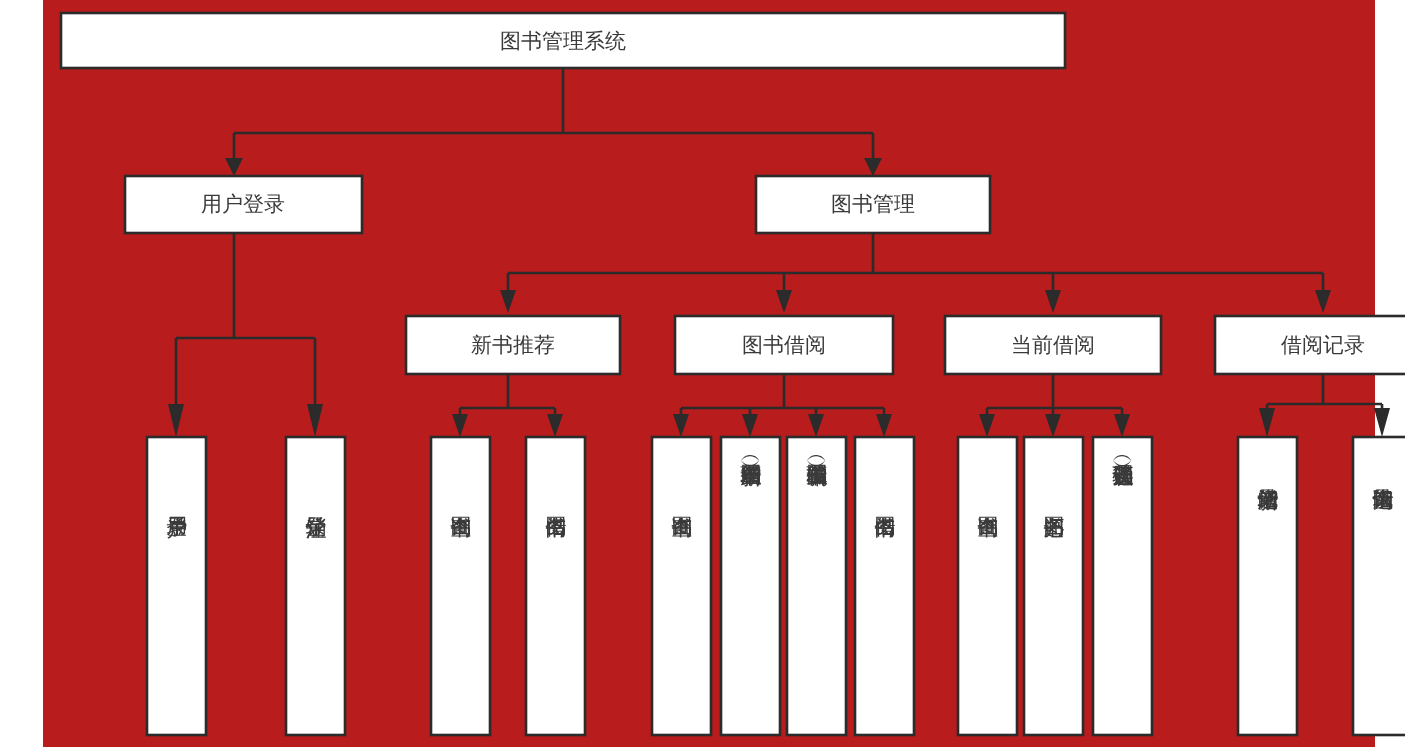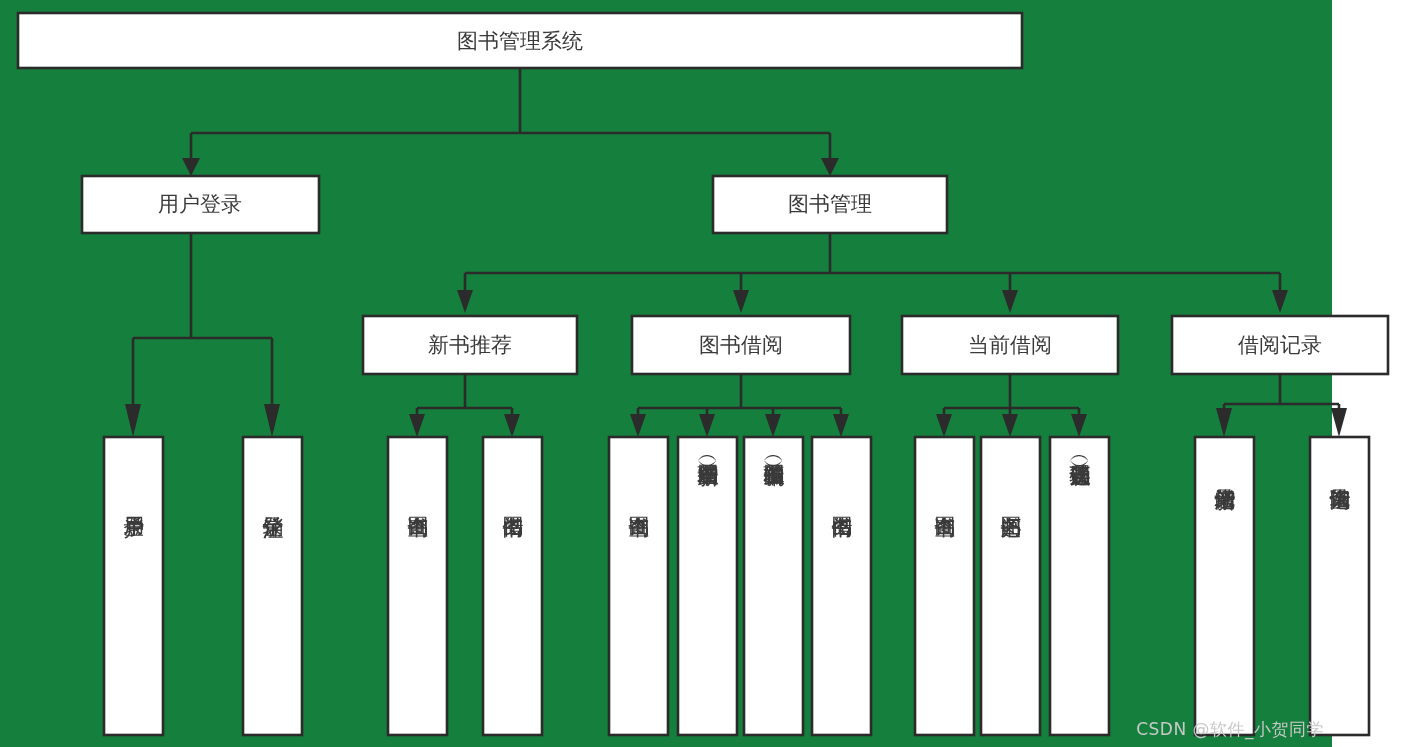--- a/index.html
+++ b/index.html
@@ -18,7 +18,8 @@
     position: relative;
     width: 1332px;
     height: 747px;
-    background: #15803d;
+    background: #b91c1c;
+    margin-left: 43px;
   }
   svg.flow {
     position: absolute;

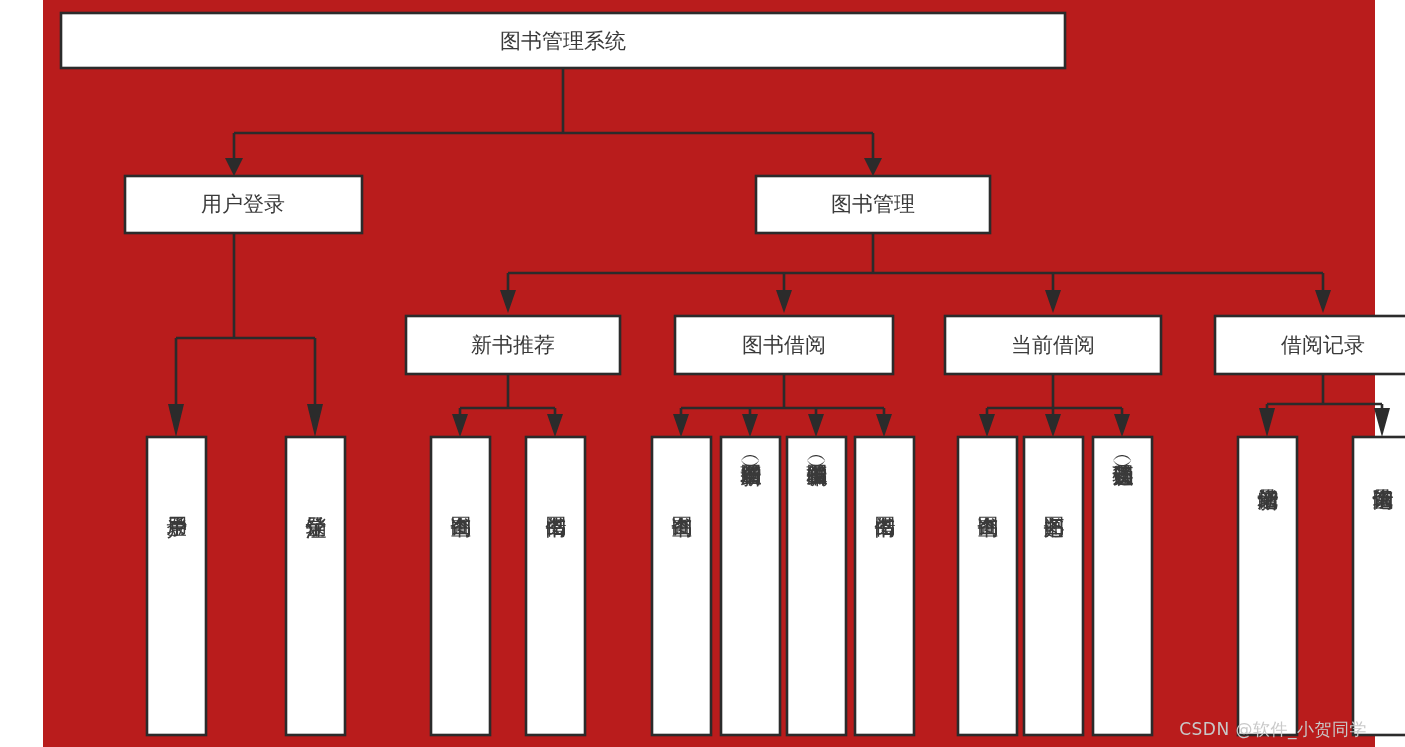--- a/index.html
+++ b/index.html
@@ -245,7 +245,6 @@
 
   </svg>
 
-  <div class="watermark">CSDN @软件_小贺同学</div>
 
 </div>
 

